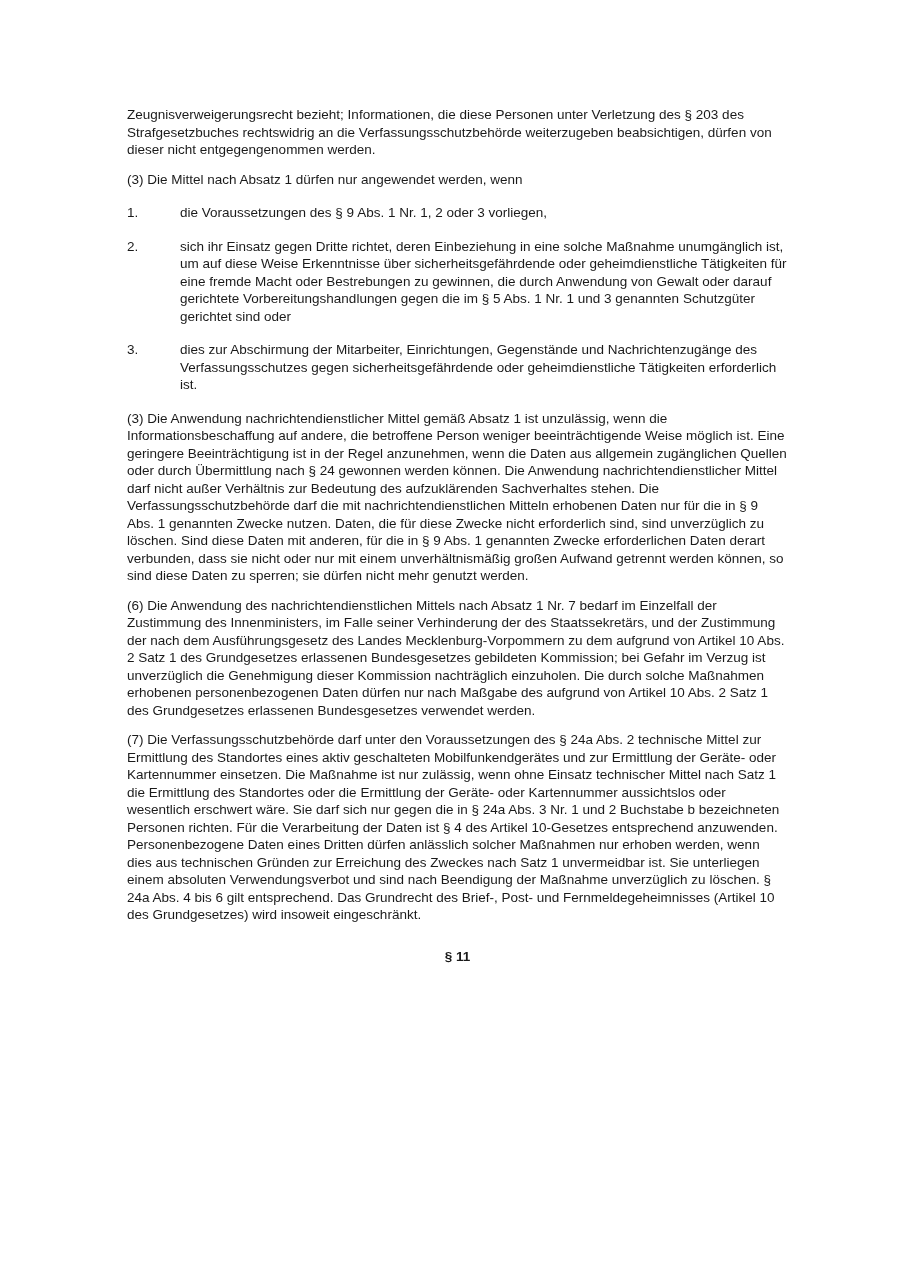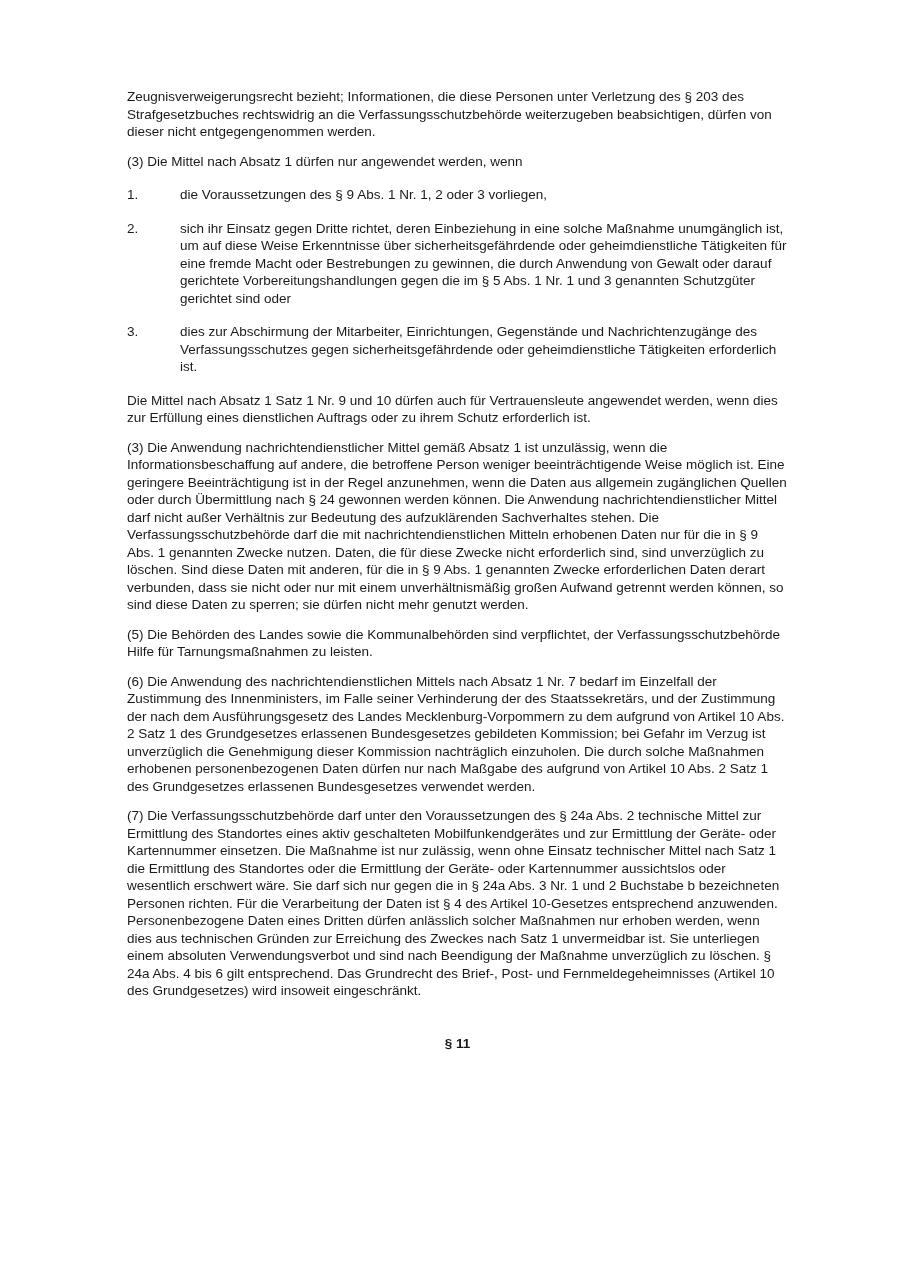--- a/index.html
+++ b/index.html
@@ -21,7 +21,7 @@
   .content {
     position: absolute;
     left: 127px;
-    top: 88px;
+    top: 106px;
     width: 661px;
   }
   .para {

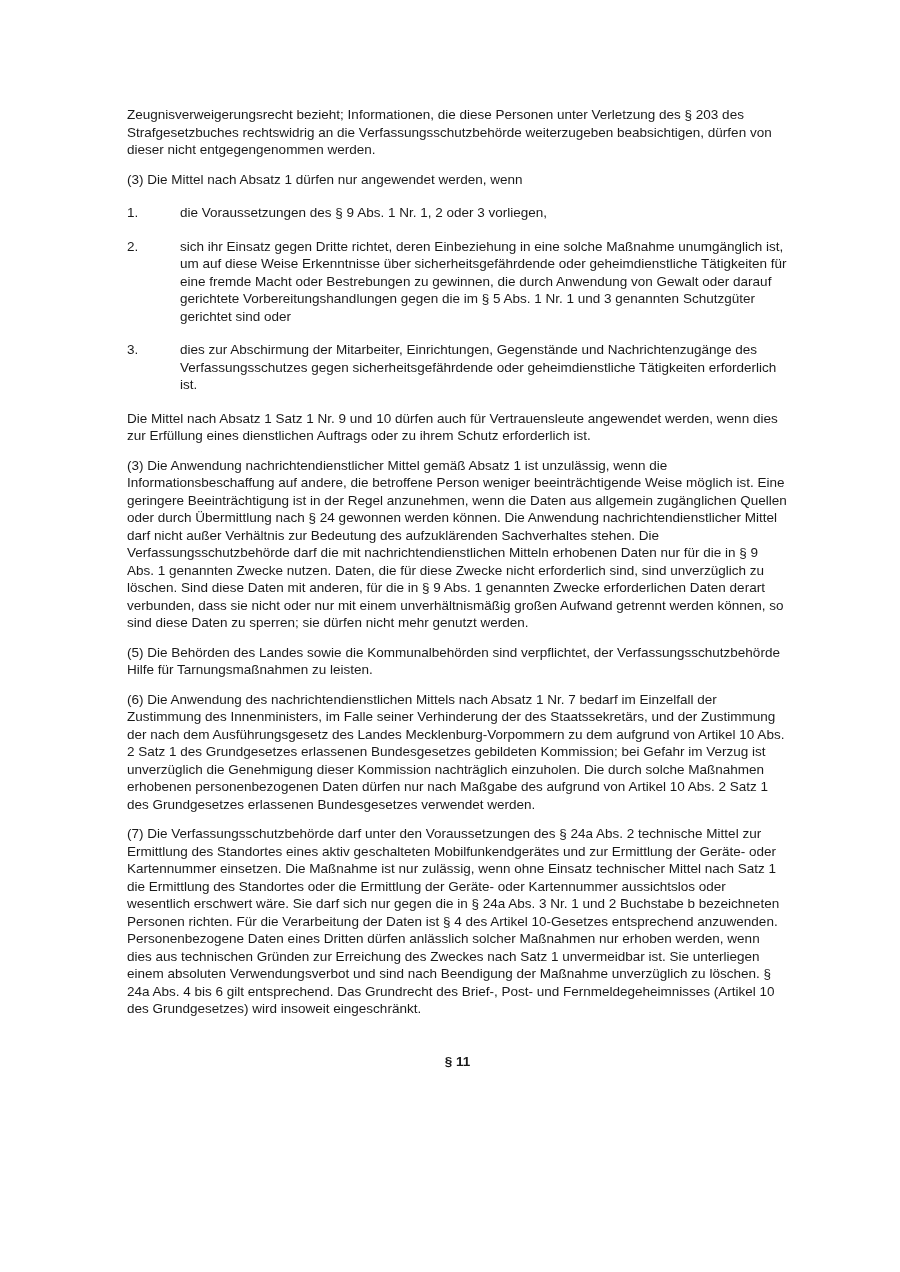--- a/index.html
+++ b/index.html
@@ -69,7 +69,6 @@
       <span class="li-text">dies zur Abschirmung der Mitarbeiter, Einrichtungen, Gegenstände und Nachrichtenzugänge des Verfassungsschutzes gegen sicherheitsgefährdende oder geheimdienstliche Tätigkeiten erforderlich ist.</span>
     </div>
 
-    <p class="para">Die Mittel nach Absatz 1 Satz 1 Nr. 9 und 10 dürfen auch für Vertrauensleute angewendet werden, wenn dies zur Erfüllung eines dienstlichen Auftrags oder zu ihrem Schutz erforderlich ist.</p>
 
     <p class="para">(3) Die Anwendung nachrichtendienstlicher Mittel gemäß Absatz 1 ist unzulässig, wenn die Informationsbeschaffung auf andere, die betroffene Person weniger beeinträchtigende Weise möglich ist. Eine geringere Beeinträchtigung ist in der Regel anzunehmen, wenn die Daten aus allgemein zugänglichen Quellen oder durch Übermittlung nach § 24 gewonnen werden können. Die Anwendung nachrichtendienstlicher Mittel darf nicht außer Verhältnis zur Bedeutung des aufzuklärenden Sachverhaltes stehen. Die Verfassungsschutzbehörde darf die mit nachrichtendienstlichen Mitteln erhobenen Daten nur für die in § 9 Abs. 1 genannten Zwecke nutzen. Daten, die für diese Zwecke nicht erforderlich sind, sind unverzüglich zu löschen. Sind diese Daten mit anderen, für die in § 9 Abs. 1 genannten Zwecke erforderlichen Daten derart verbunden, dass sie nicht oder nur mit einem unverhältnismäßig großen Aufwand getrennt werden können, so sind diese Daten zu sperren; sie dürfen nicht mehr genutzt werden.</p>
 

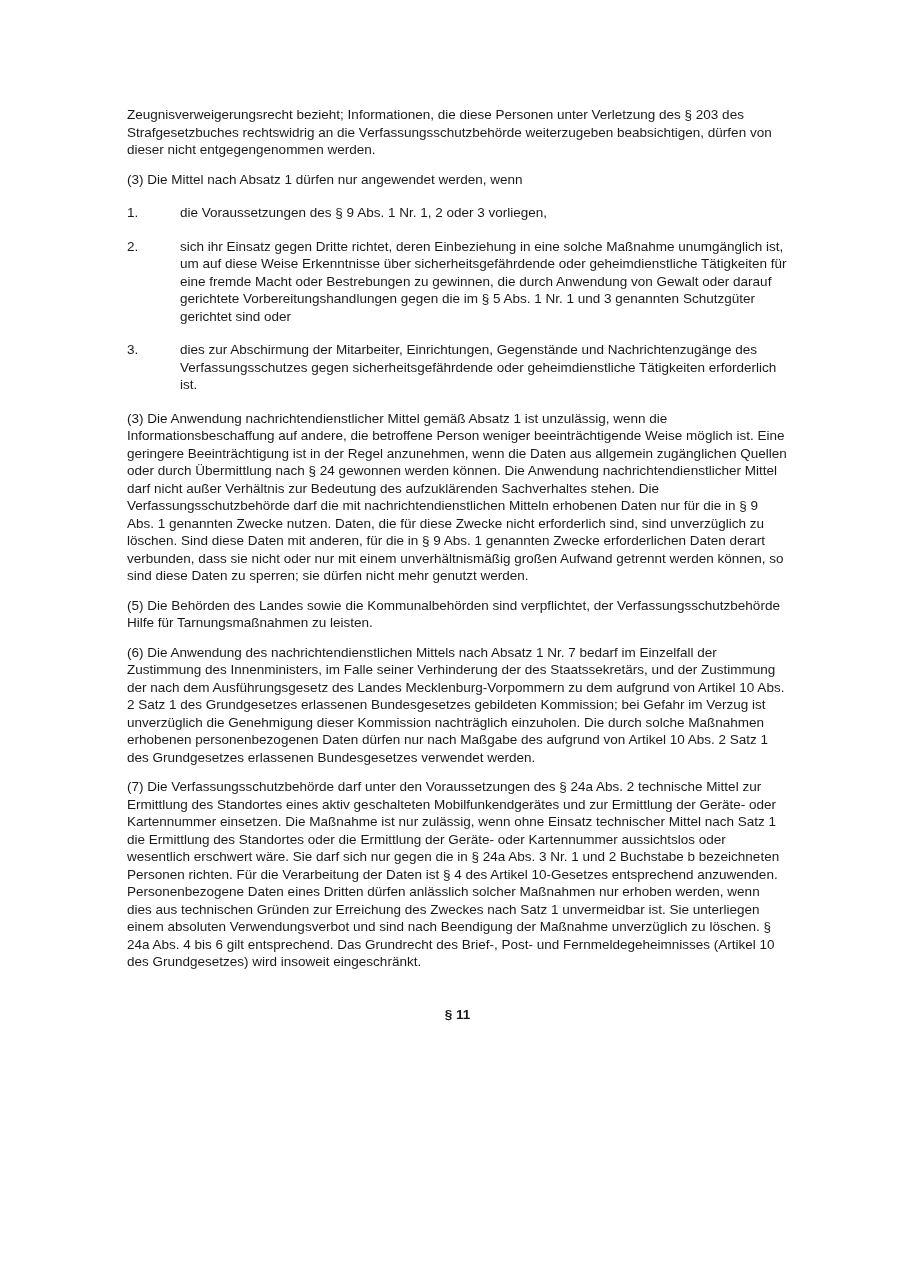--- a/index.html
+++ b/index.html
@@ -73,7 +73,6 @@
     <p class="para">(3) Die Anwendung nachrichtendienstlicher Mittel gemäß Absatz 1 ist unzulässig, wenn die Informationsbeschaffung auf andere, die betroffene Person weniger beeinträchtigende Weise möglich ist. Eine geringere Beeinträchtigung ist in der Regel anzunehmen, wenn die Daten aus allgemein zugänglichen Quellen oder durch Übermittlung nach § 24 gewonnen werden können. Die Anwendung nachrichtendienstlicher Mittel darf nicht außer Verhältnis zur Bedeutung des aufzuklärenden Sachverhaltes stehen. Die Verfassungsschutzbehörde darf die mit nachrichtendienstlichen Mitteln erhobenen Daten nur für die in § 9 Abs. 1 genannten Zwecke nutzen. Daten, die für diese Zwecke nicht erforderlich sind, sind unverzüglich zu löschen. Sind diese Daten mit anderen, für die in § 9 Abs. 1 genannten Zwecke erforderlichen Daten derart verbunden, dass sie nicht oder nur mit einem unverhältnismäßig großen Aufwand getrennt werden können, so sind diese Daten zu sperren; sie dürfen nicht mehr genutzt werden.</p>
 
 
-    <p class="para">(5) Die Behörden des Landes sowie die Kommunalbehörden sind verpflichtet, der Verfassungsschutzbehörde Hilfe für Tarnungsmaßnahmen zu leisten.</p>
 
     <p class="para">(6) Die Anwendung des nachrichtendienstlichen Mittels nach Absatz 1 Nr. 7 bedarf im Einzelfall der Zustimmung des Innenministers, im Falle seiner Verhinderung der des Staatssekretärs, und der Zustimmung der nach dem Ausführungsgesetz des Landes Mecklenburg-Vorpommern zu dem aufgrund von Artikel 10 Abs. 2 Satz 1 des Grundgesetzes erlassenen Bundesgesetzes gebildeten Kommission; bei Gefahr im Verzug ist unverzüglich die Genehmigung dieser Kommission nachträglich einzuholen. Die durch solche Maßnahmen erhobenen personenbezogenen Daten dürfen nur nach Maßgabe des aufgrund von Artikel 10 Abs. 2 Satz 1 des Grundgesetzes erlassenen Bundesgesetzes verwendet werden.</p>
 

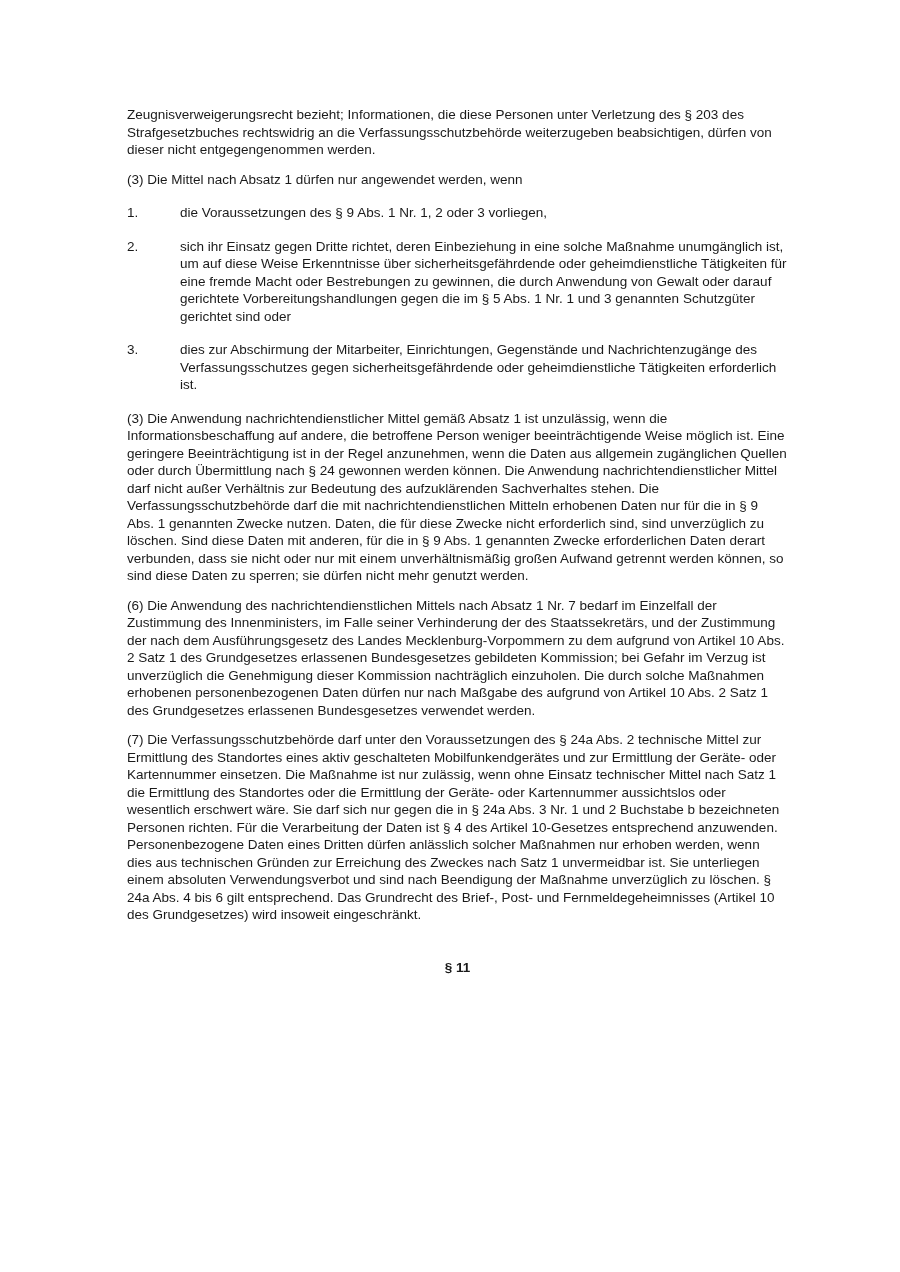--- a/index.html
+++ b/index.html
@@ -39,7 +39,7 @@
     flex: 1;
   }
   .section-heading {
-    margin: 35px 0 0 0;
+    margin: 24px 0 0 0;
     text-align: center;
     font-weight: 700;
   }

